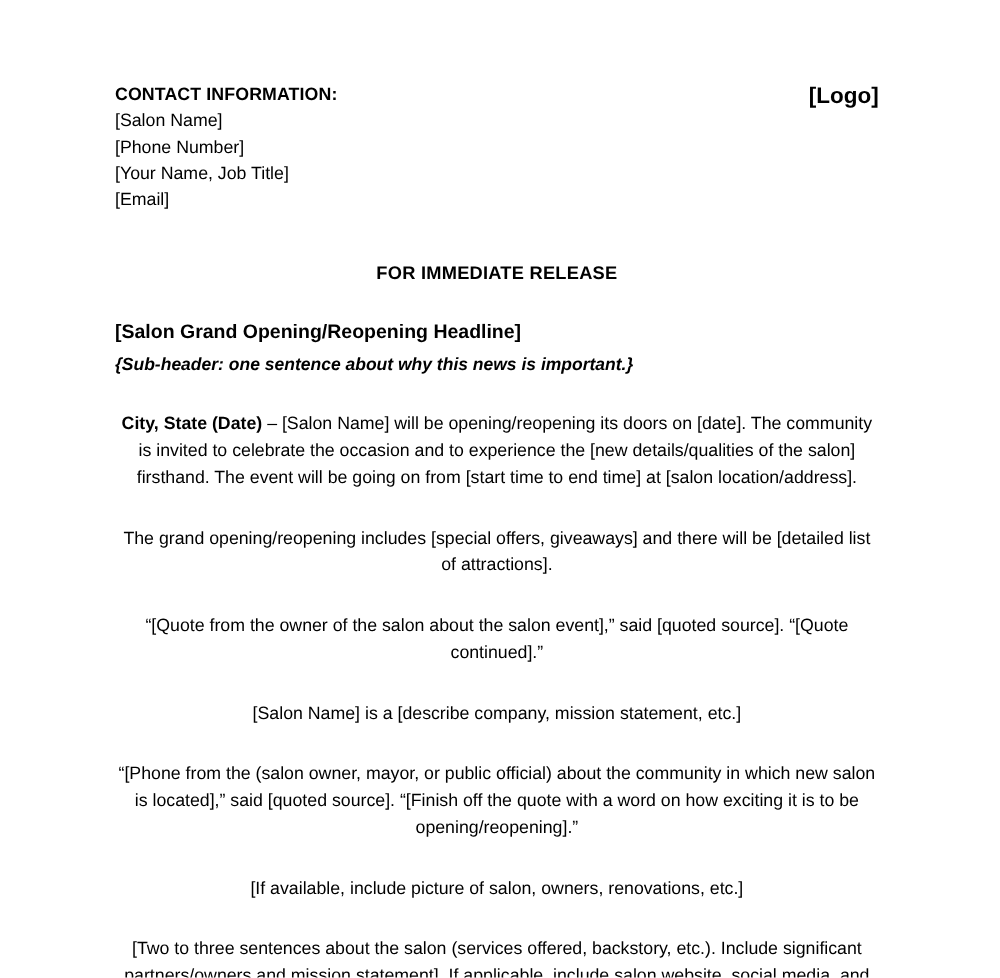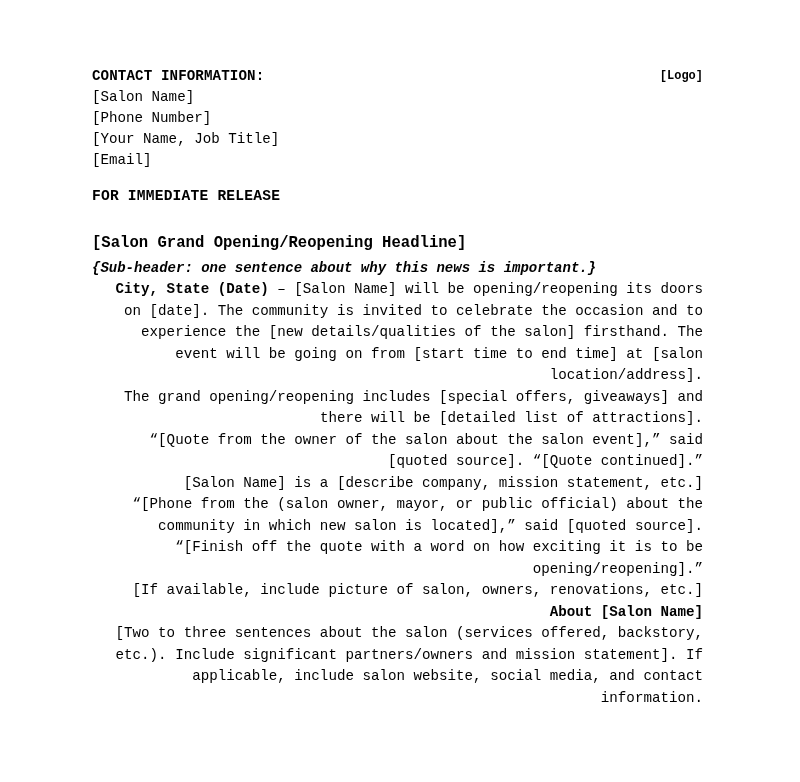--- a/index.html
+++ b/index.html
@@ -21,7 +21,6 @@
     height: 782px;
     background: #ffffff;
     box-sizing: border-box;
-    font-family: Liberation Mono, monospace;
   }
 
   .content {

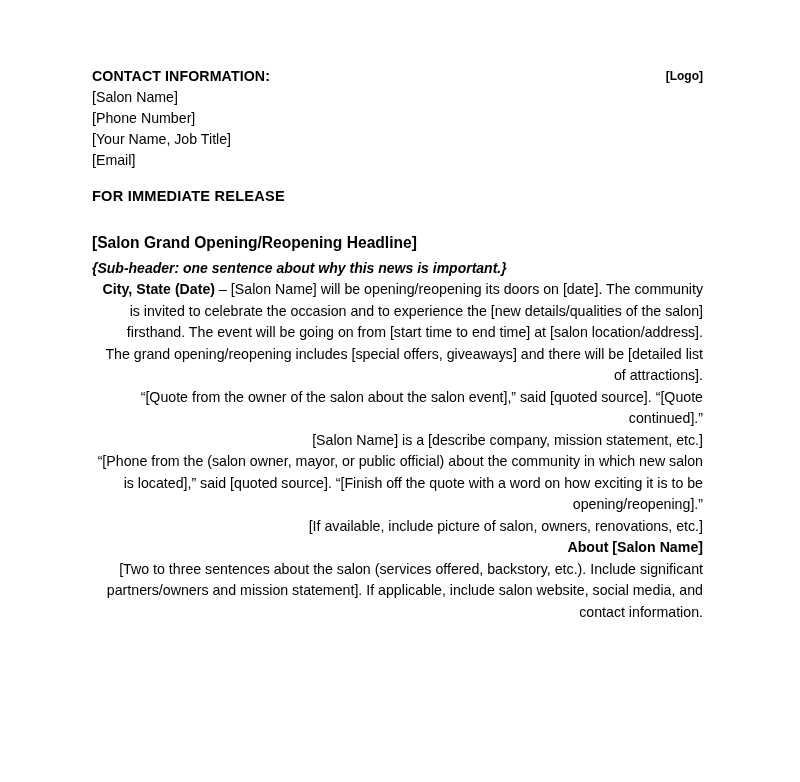--- a/index.html
+++ b/index.html
@@ -48,7 +48,7 @@
     font-weight: normal;
   }
   .logo-mark {
-    font-size: 12px;
+    font-size: 18px;
     line-height: 21px;
     font-weight: bold;
     white-space: nowrap;

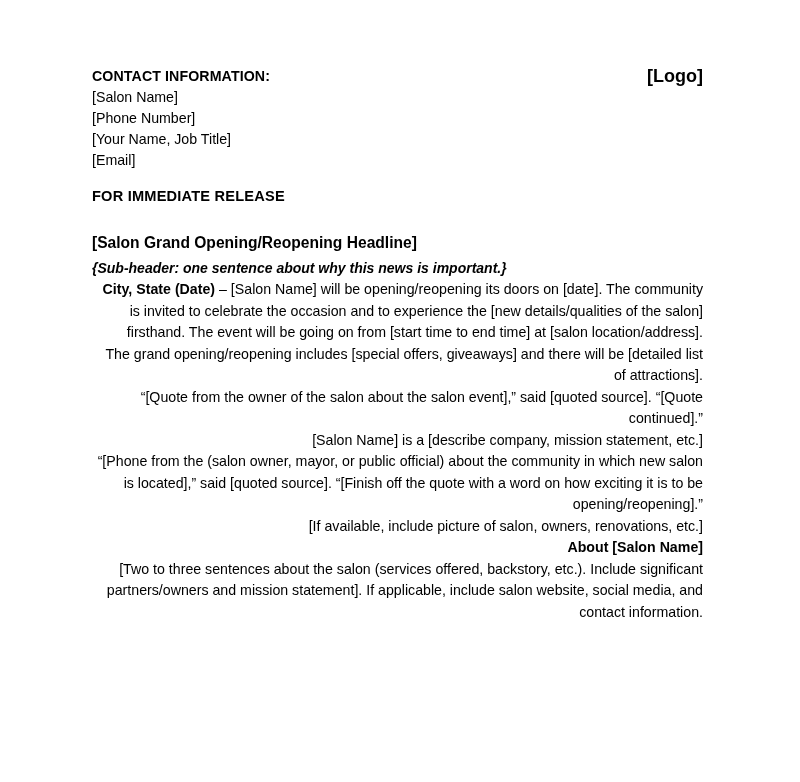--- a/index.html
+++ b/index.html
@@ -56,7 +56,8 @@
 
   
   .release-line {
-    margin-top: 17px;
+    margin-top: 40px;
+    text-align: center;
     font-size: 14.6px;
     font-weight: bold;
     letter-spacing: 0.2px;

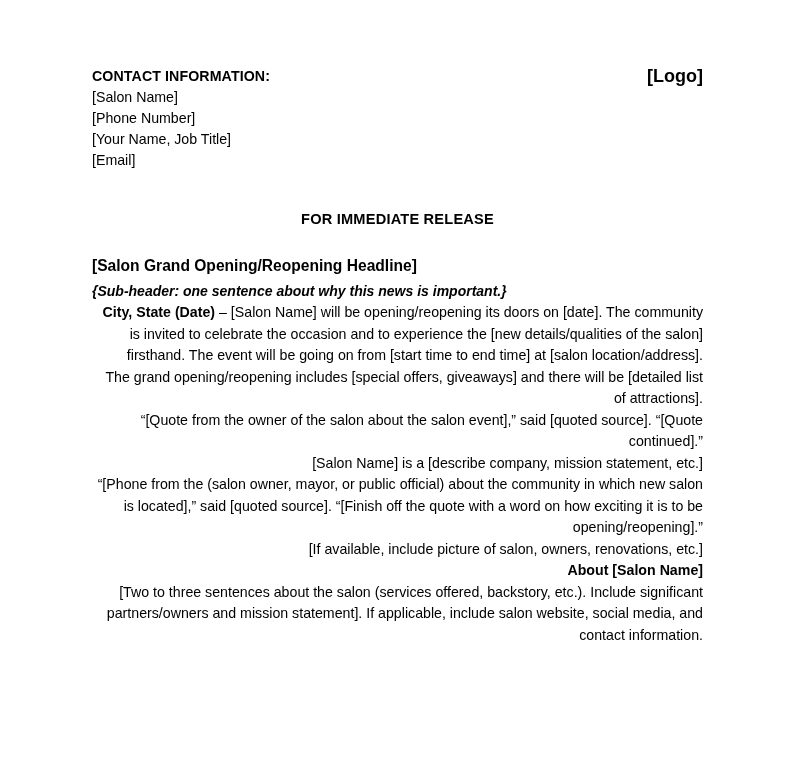--- a/index.html
+++ b/index.html
@@ -79,9 +79,10 @@
 
   
   .body-block {
+    margin-top: 27px;
     font-size: 14.2px;
     line-height: 21.5px;
-    text-align: right;
+    text-align: center;
   }
   .lead-label {
     font-weight: bold;

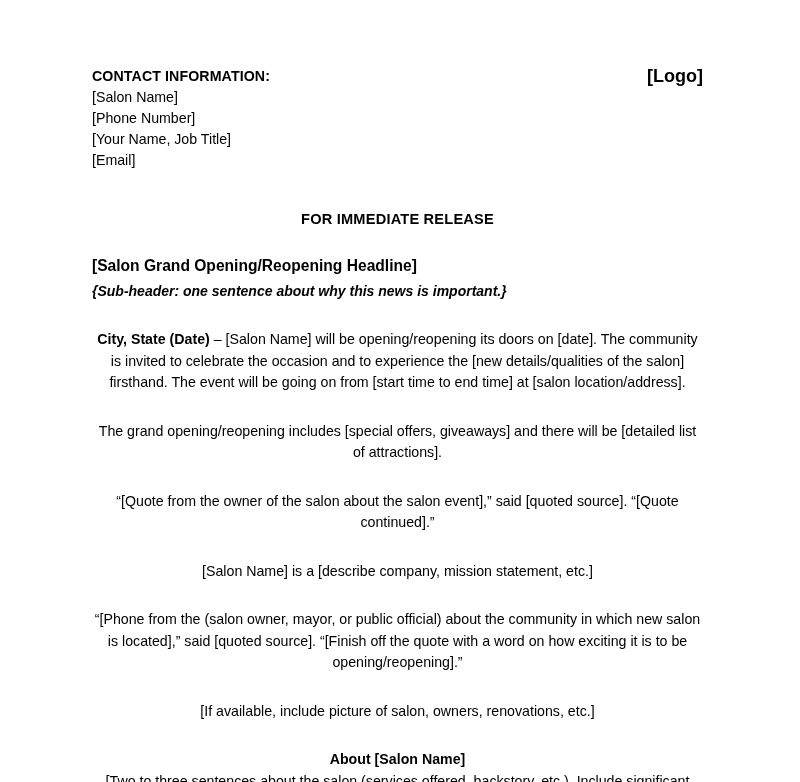--- a/index.html
+++ b/index.html
@@ -135,7 +135,6 @@
     <div class="body-block">[If available, include picture of salon, owners, renovations, etc.]</div>
 
     <div class="body-block">
-      <div class="about-heading">About [Salon Name]</div>
       <div class="about-body">[Two to three sentences about the salon (services offered, backstory, etc.). Include significant partners/owners and mission statement]. If applicable, include salon website, social media, and contact information.</div>
     </div>
 

